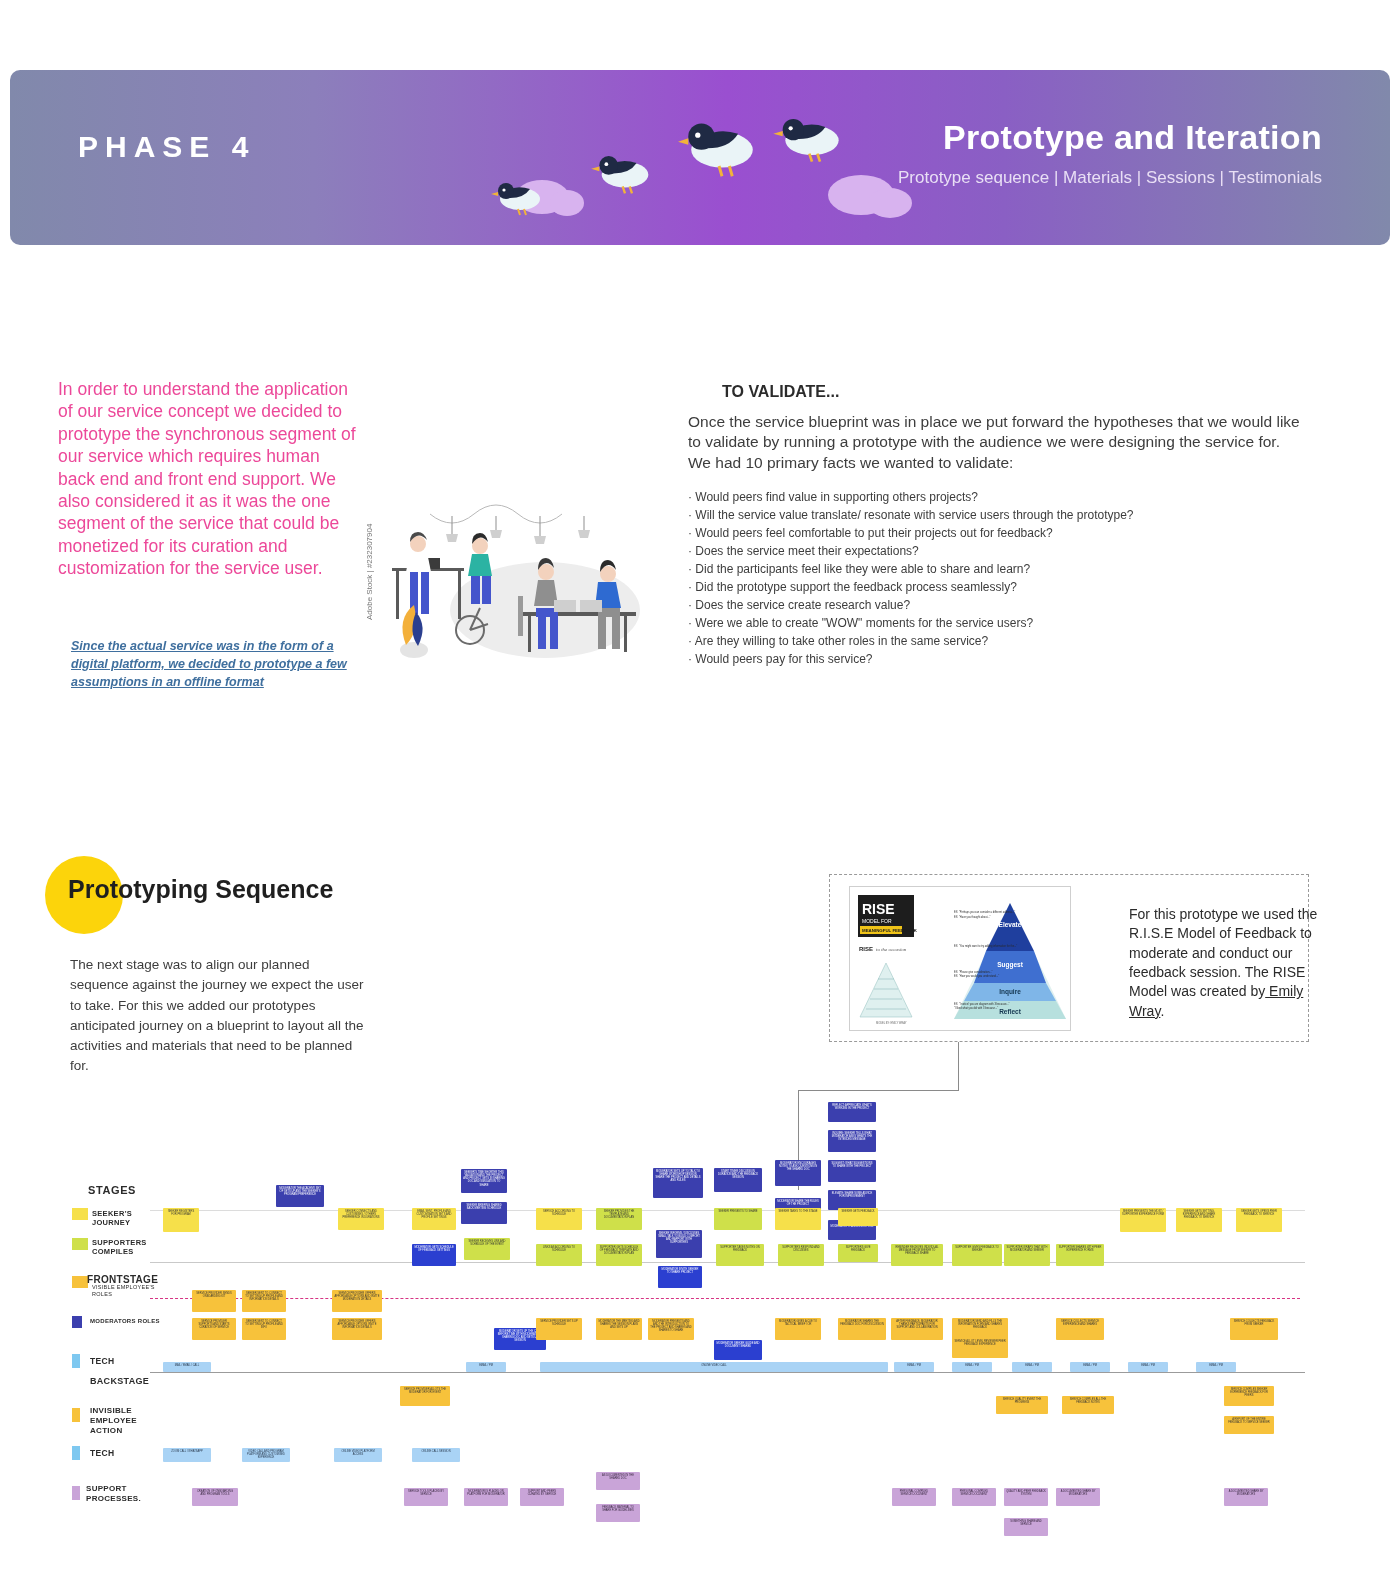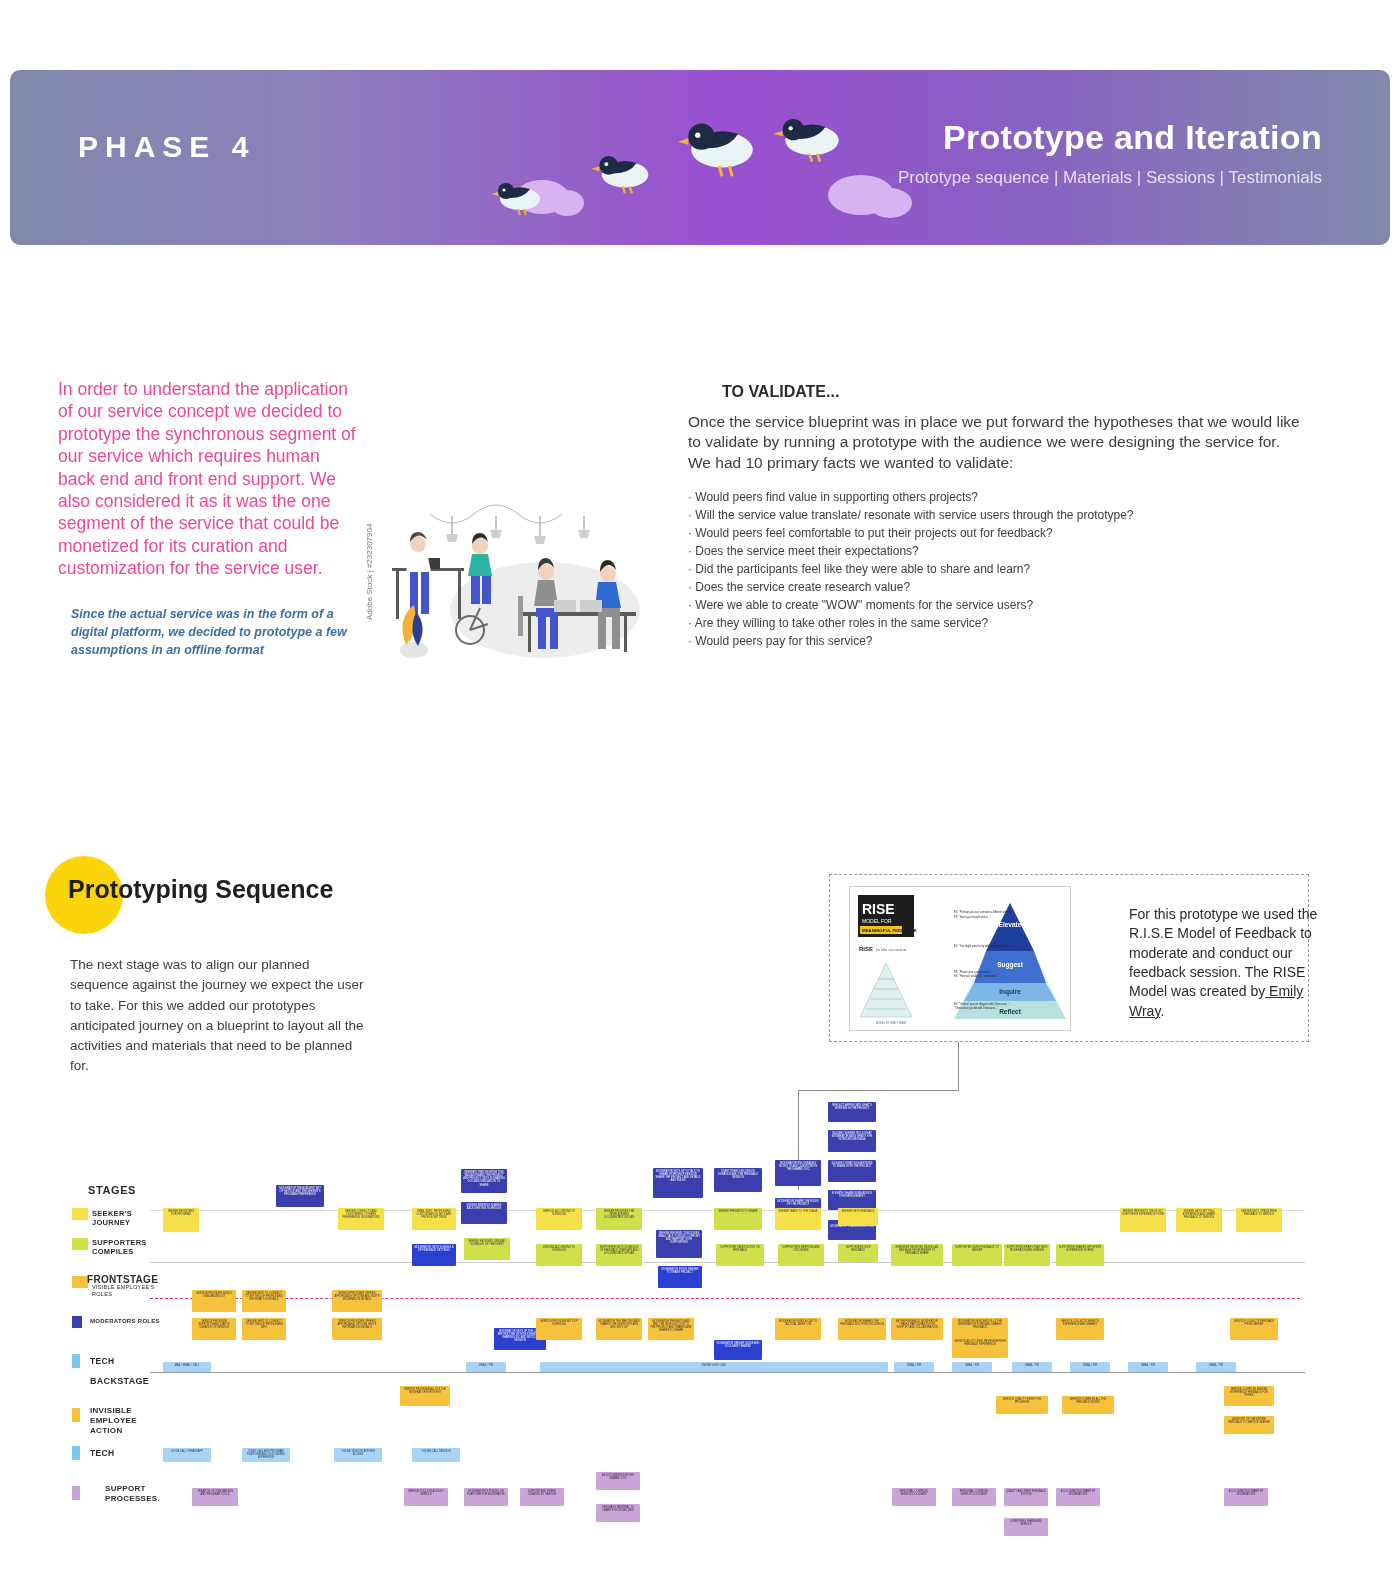--- a/index.html
+++ b/index.html
@@ -327,6 +327,7 @@
   <div>· Would peers feel comfortable to put their projects out for feedback?</div>
   <div>· Does the service meet their expectations?</div>
   <div>· Did the participants feel like they were able to share and learn?</div>
+  <div>· Did the prototype support the feedback process seamlessly?</div>
   <div>· Does the service create research value?</div>
   <div>· Were we able to create "WOW" moments for the service users?</div>
   <div>· Are they willing to take other roles in the same service?</div>

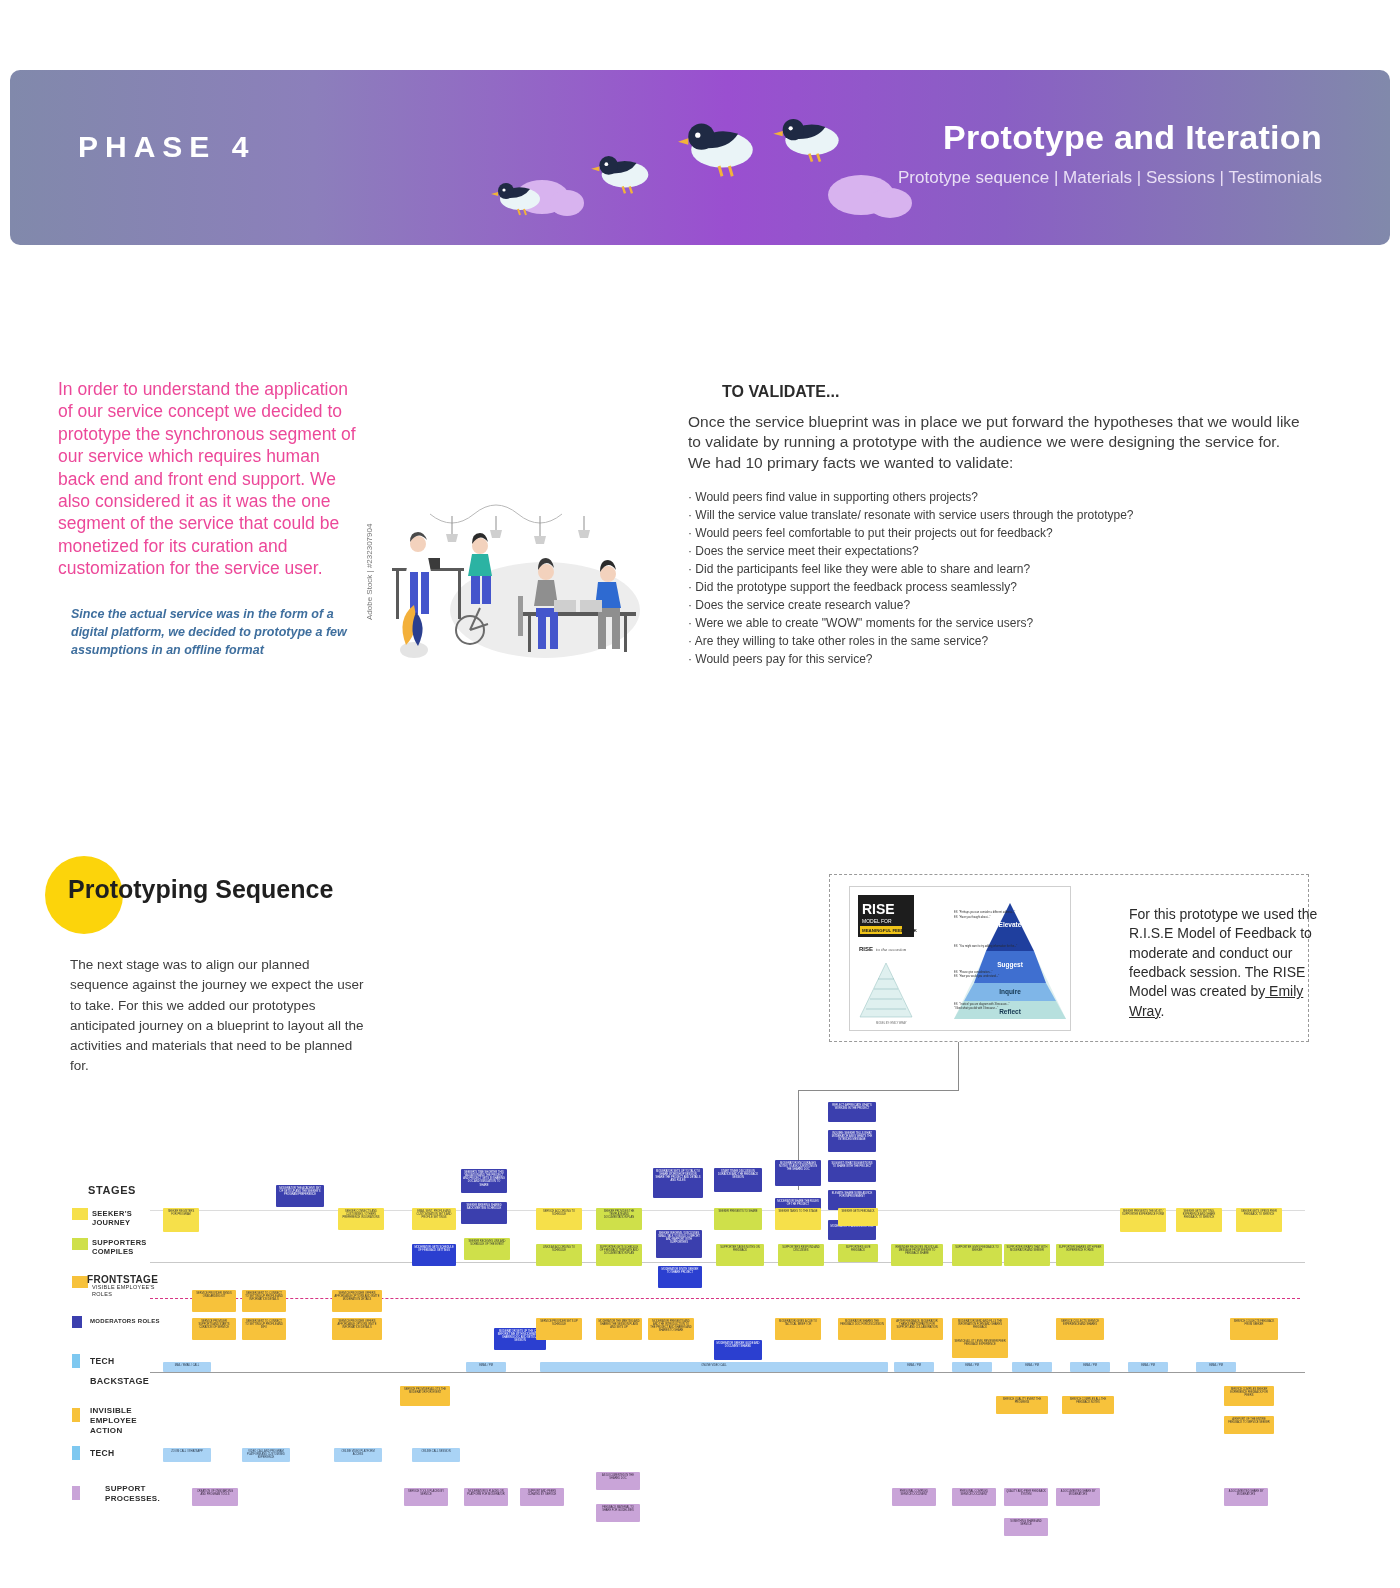--- a/index.html
+++ b/index.html
@@ -64,13 +64,14 @@
   }
   .intro-note {
     position: absolute;
-    left: 71px; top: 605px;
+    left: 71px; top: 637px;
     width: 285px;
     font-size: 12.5px;
     line-height: 1.45;
     font-style: italic;
     font-weight: 700;
     color: #3f6f9e;
+    text-decoration: underline;
   }
 
   

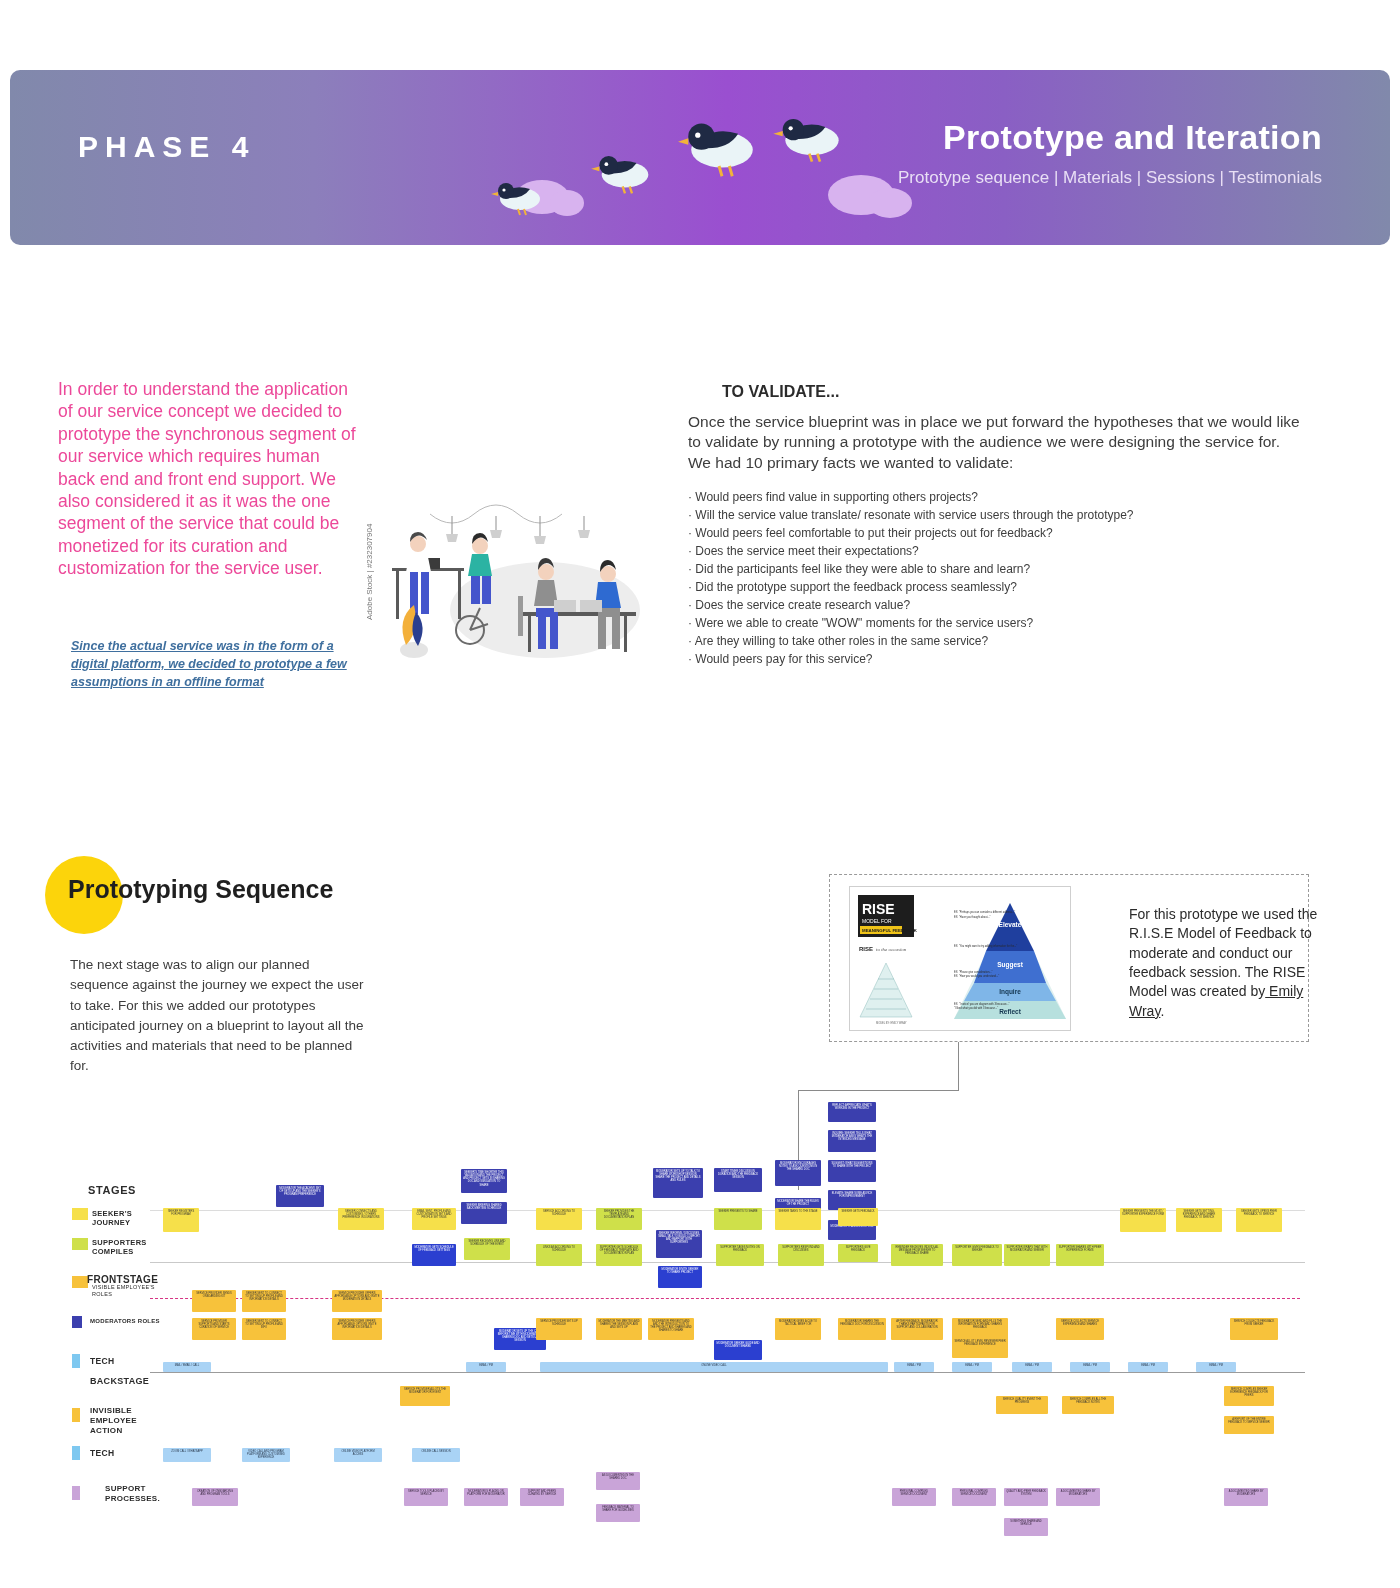--- a/index.html
+++ b/index.html
@@ -415,7 +415,7 @@
   <div class="row-label" style="left:90px; top:358px; font-size:8.5px;">TECH</div>
 
   <div class="swatch" style="left:72px; top:396px; background:#c9a4d8; width:8px; height:14px;"></div>
-  <div class="row-label" style="left:105px; top:394px; width:60px; font-size:8px;">SUPPORT PROCESSES.</div>
+  <div class="row-label" style="left:86px; top:394px; width:60px; font-size:8px;">SUPPORT PROCESSES.</div>
 
   <div class="dash-line" style="left:150px; top:208px; width:1150px;"></div>
   <div class="lane-line" style="left:150px; top:282px; width:1155px;"></div>

